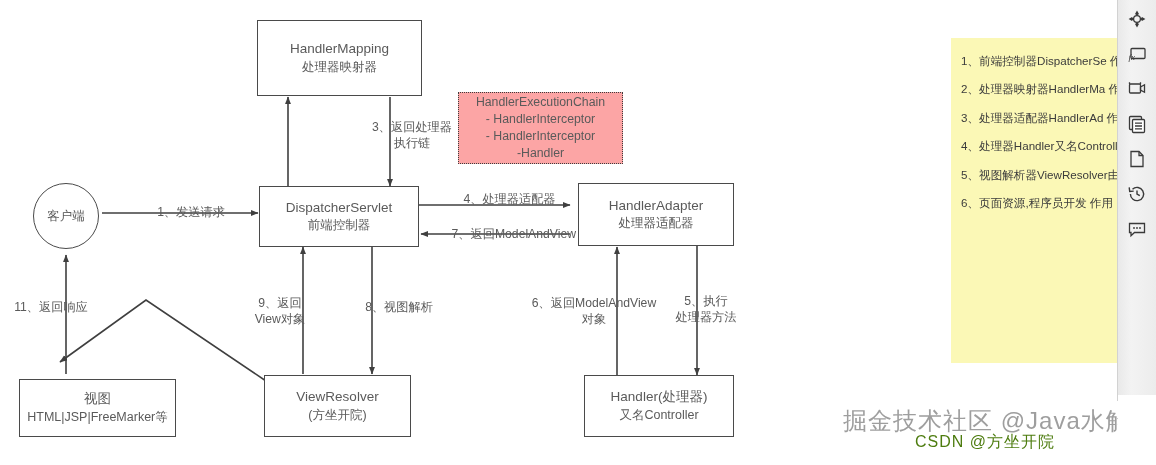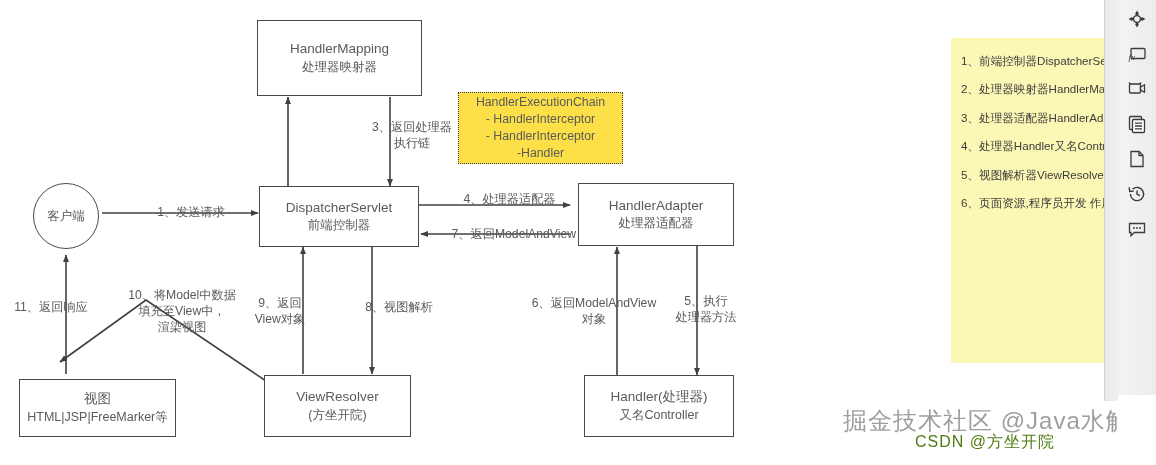--- a/index.html
+++ b/index.html
@@ -38,7 +38,7 @@
   #rail{position:absolute;right:0;top:0;width:38px;height:395px;
         background:linear-gradient(90deg,#e9e9e9 0%,#f3f3f3 35%,#ececec 100%);
         border-left:1px solid #d2d2d2;display:flex;flex-direction:column;
-        align-items:center;padding-top:6px;gap:9px;padding-left:13px;}
+        align-items:center;padding-top:6px;gap:9px;}
   #rail .ti{width:26px;height:26px;display:flex;align-items:center;
             justify-content:center;cursor:pointer;}
   #rail .ti svg{display:block;}

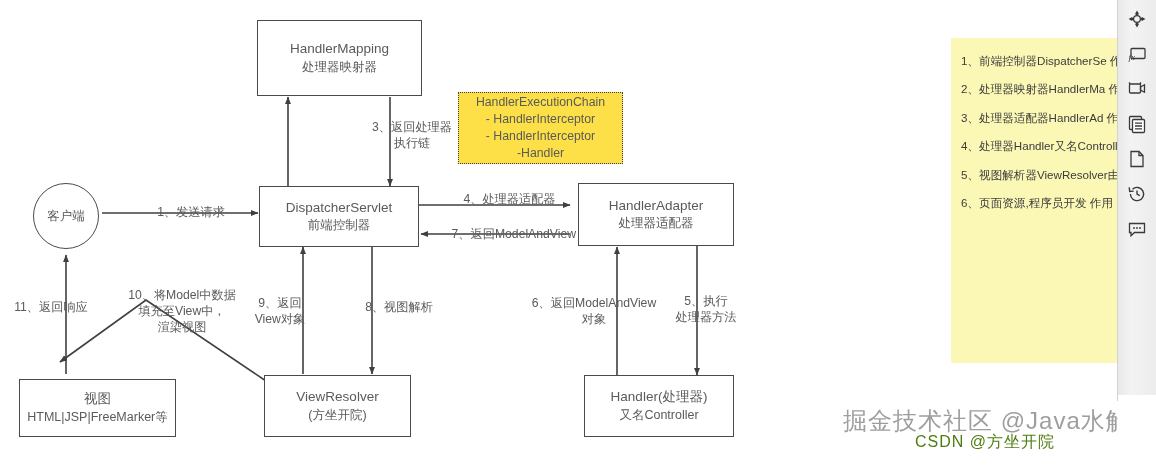--- a/index.html
+++ b/index.html
@@ -21,7 +21,7 @@
           justify-content:center;font-size:12.5px;color:#5a5a5a;}
 
   .chain{position:absolute;box-sizing:border-box;border:1.7px dotted #3d3d3d;
-         background:#fde047;display:flex;flex-direction:column;align-items:center;
+         background:#fca5a5;display:flex;flex-direction:column;align-items:center;
          justify-content:center;text-align:center;font-size:12.3px;color:#5a5a5a;
          line-height:1.38;}
 

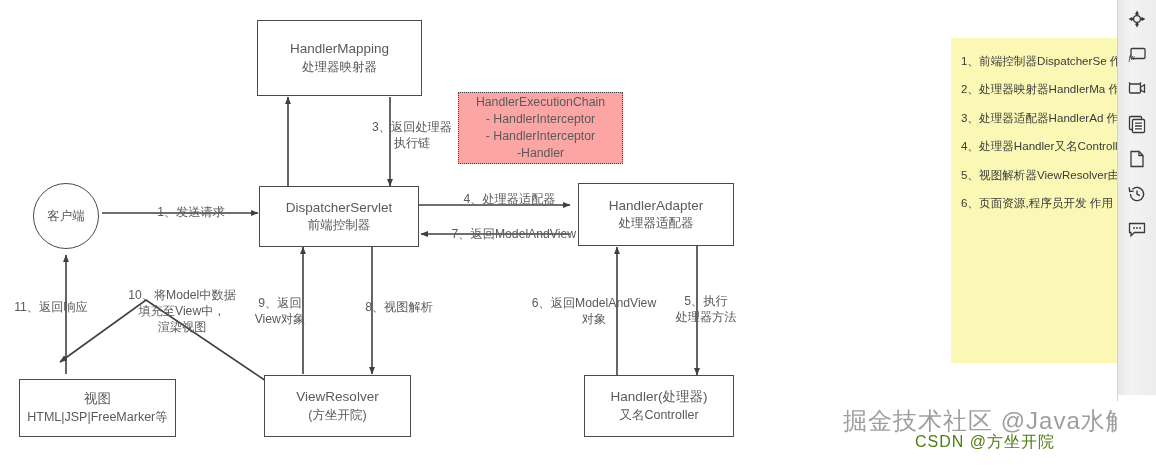--- a/index.html
+++ b/index.html
@@ -150,9 +150,6 @@
   <div class="lbl" style="left:244px;top:296px;width:72px;">9、返回
 View对象</div>
 
-  <div class="lbl" style="left:112px;top:288px;width:140px;">10、将Model中数据
-填充至View中，
-渲染视图</div>
 
   <div class="lbl" style="left:8px;top:300px;width:86px;">11、返回响应</div>
 

